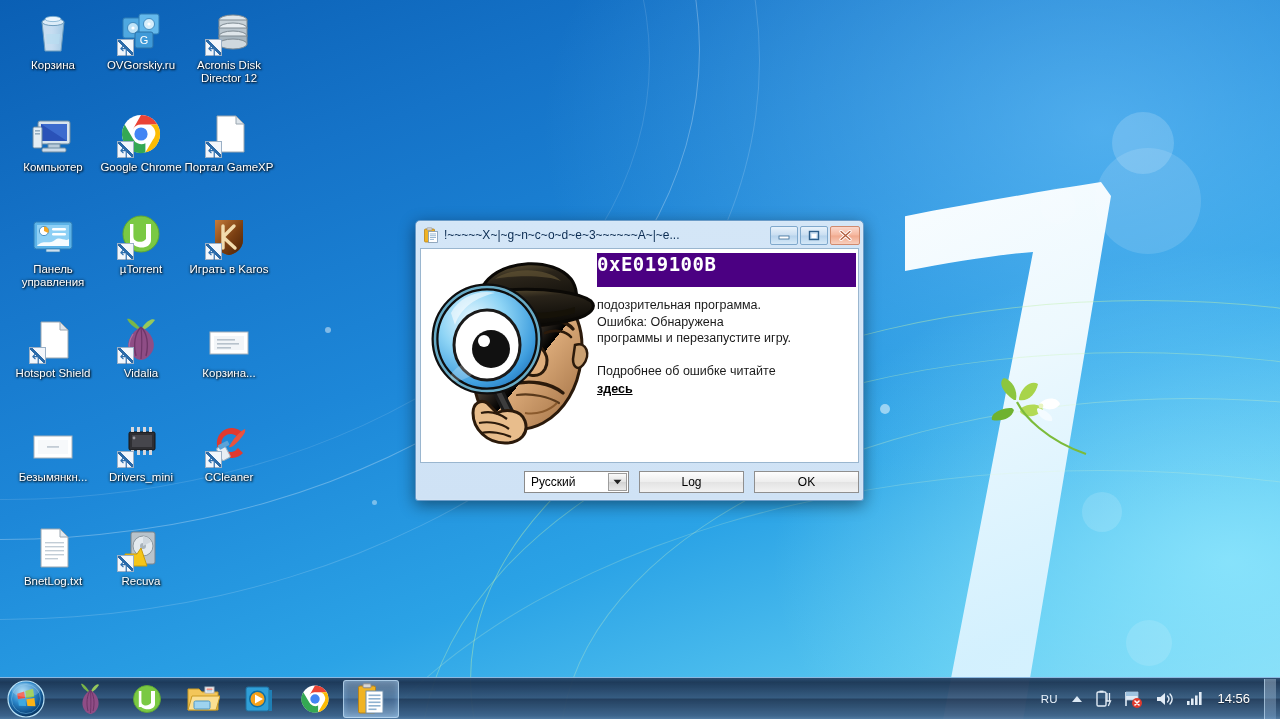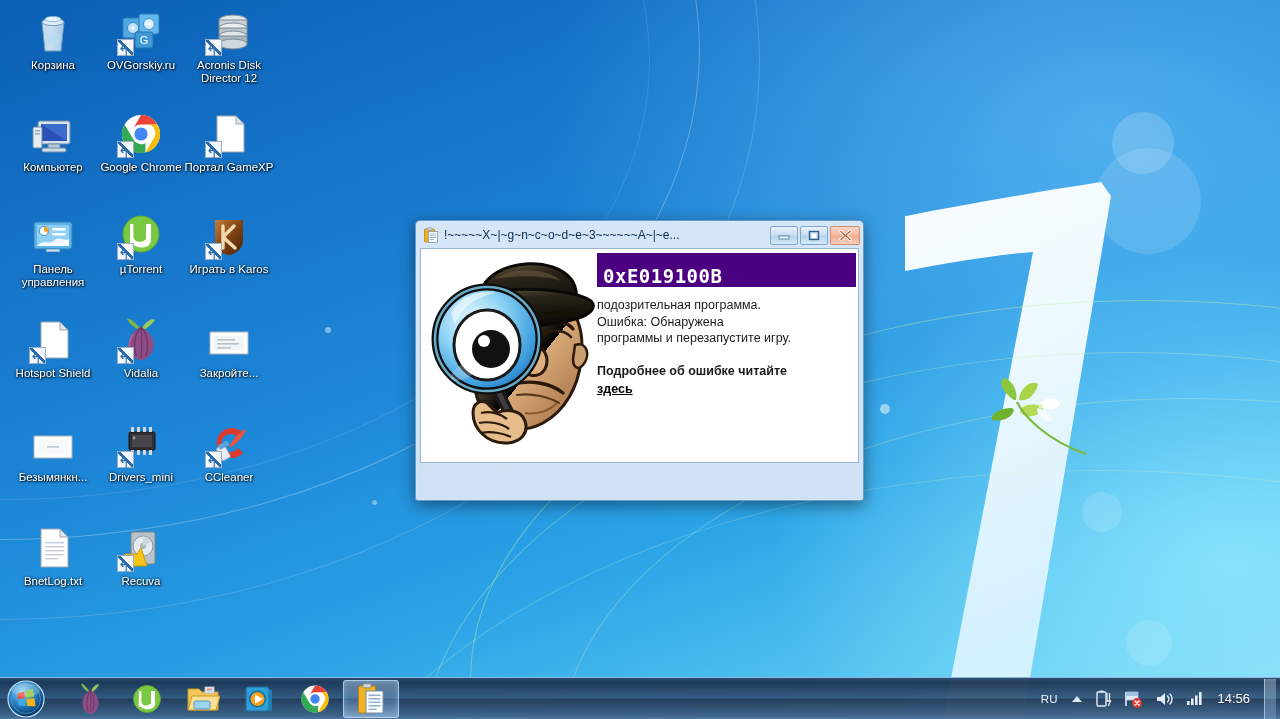--- a/index.html
+++ b/index.html
@@ -98,7 +98,7 @@
   #mascot { position: absolute; left: 4px; top: 4px; width: 170px; height: 205px; }
   #banner {
     position: absolute; left: 176px; top: 4px; right: 2px; height: 34px;
-    background: #4b0082; display: flex; align-items: flex-end; padding-left: 6px;
+    background: #4b0082; display: flex; align-items: flex-start; padding-left: 0;
   }
   #errcode {
     color: #ffffff; font-family: "DejaVu Sans Mono", monospace;

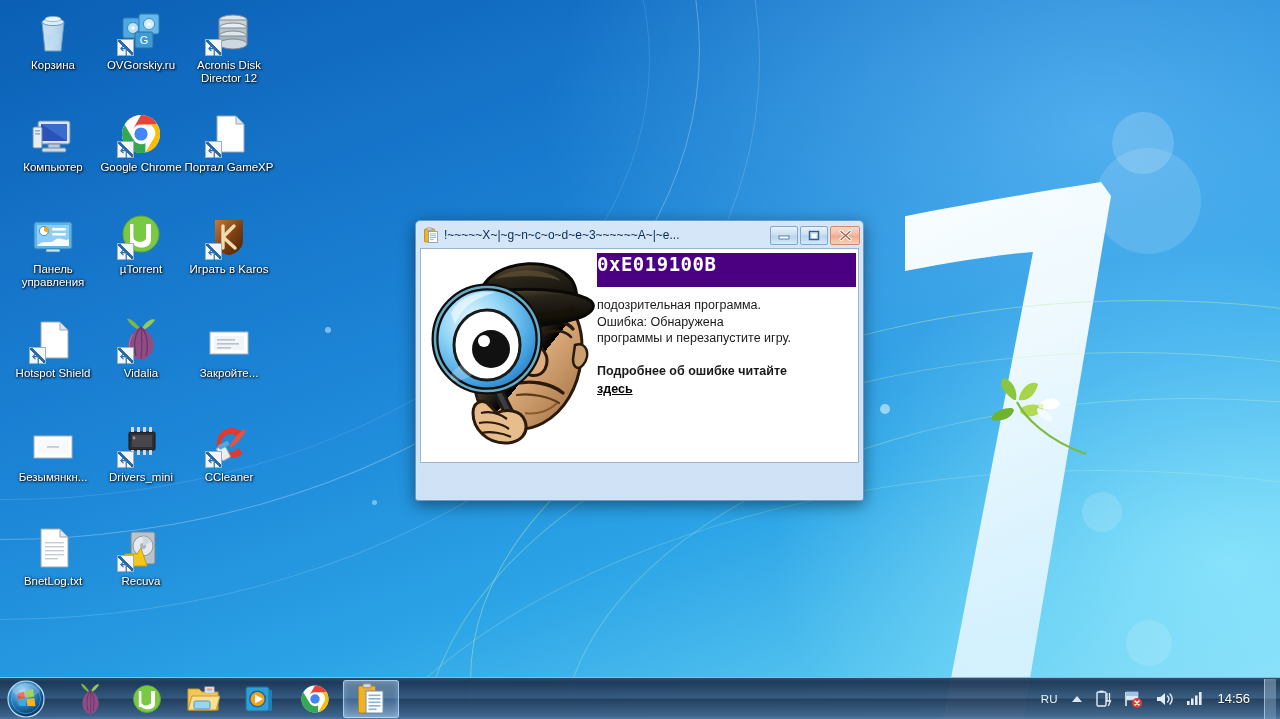--- a/index.html
+++ b/index.html
@@ -399,7 +399,7 @@
           <rect x="12" y="31" width="14" height="1.6" fill="#b7c2cc"></rect>
         </svg>
       </div>
-      <div class="dlabel">Закройте...</div>
+      <div class="dlabel">Корзина...</div>
     </div>
 
     <div class="dicon" style="left:8px; top:420px;">

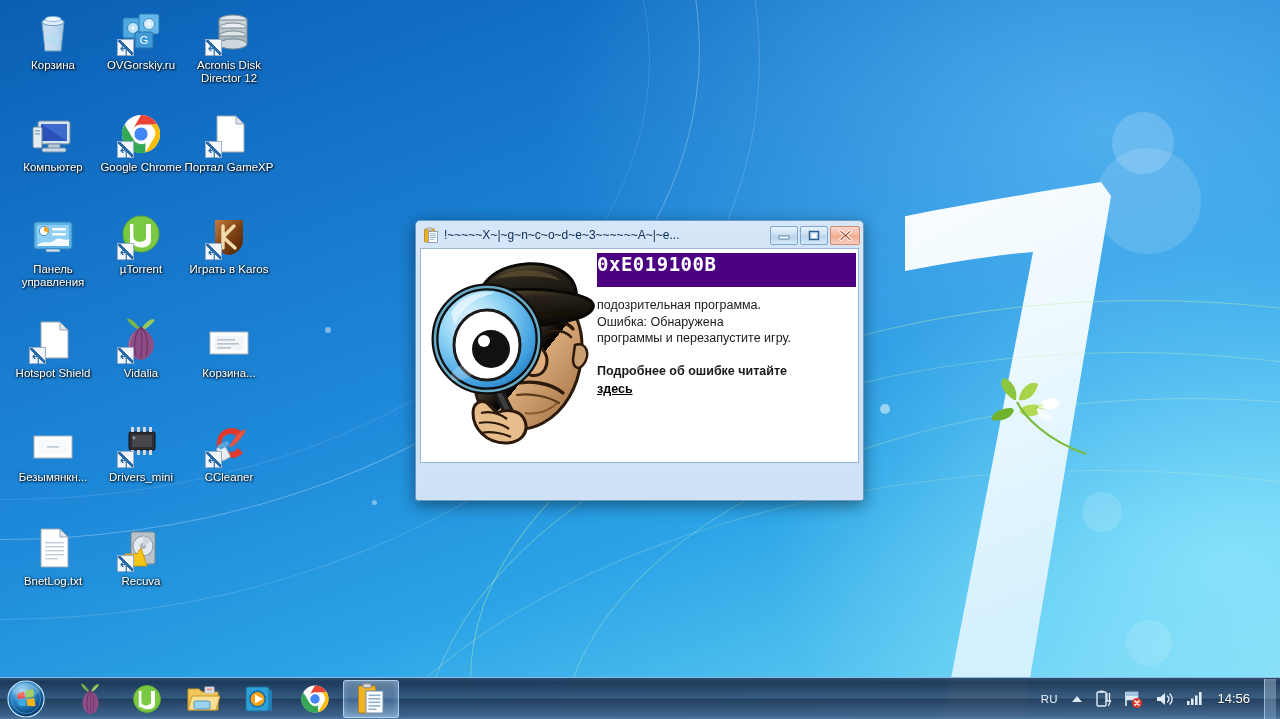--- a/index.html
+++ b/index.html
@@ -108,7 +108,7 @@
     position: absolute; left: 176px; top: 48px; right: 4px;
     font-size: 12.5px; line-height: 16.5px; color: #1a1a1a;
   }
-  #msg .more { font-weight: bold; margin-top: 16px; display: block; }
+  #msg .more { font-weight: normal; margin-top: 16px; display: block; }
   #msg a.here {
     color: #000000; text-decoration: underline; font-weight: bold;
     display: inline-block; margin-top: 2px; cursor: pointer;

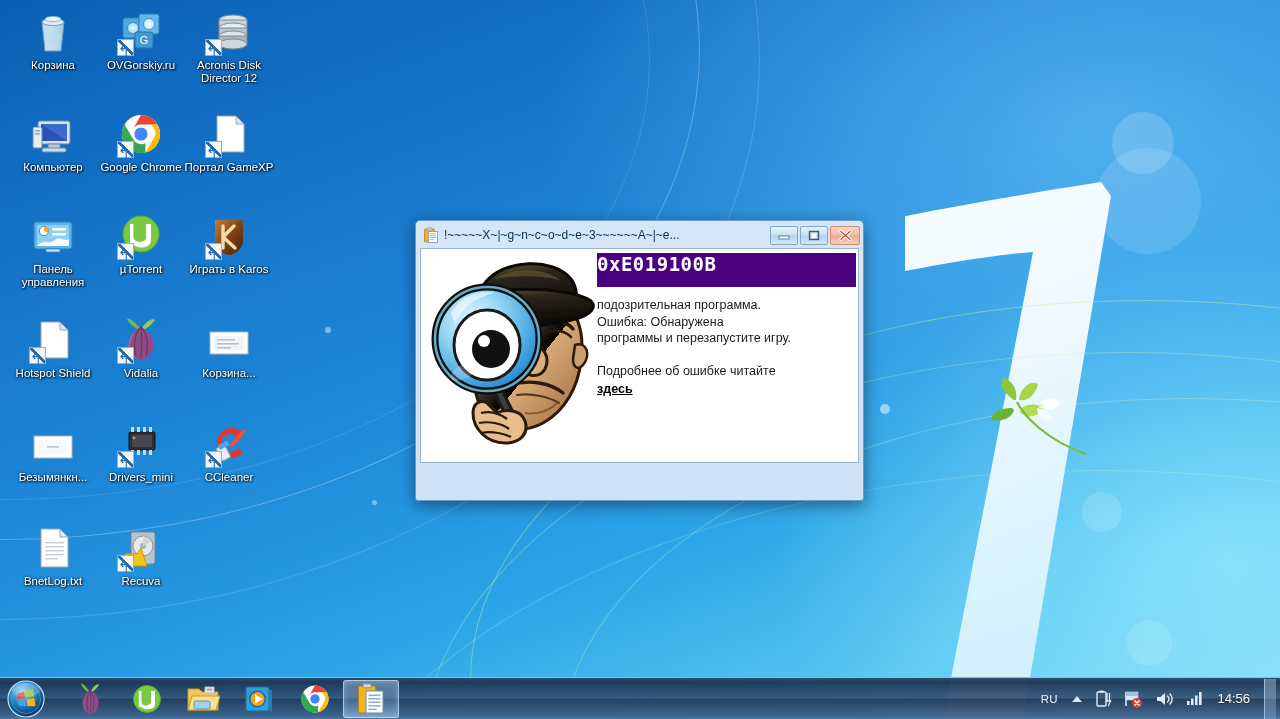--- a/index.html
+++ b/index.html
@@ -598,6 +598,18 @@
       </div>
     </div>
 
+    <div id="dlg-footer">
+      <div id="lang-select">
+        <span>Русский</span>
+        <span id="lang-arrow">
+          <svg width="9" height="6" viewBox="0 0 9 6">
+              <path d="M0.5 0.8 L4.5 5.2 L8.5 0.8 Z" fill="#222"></path>
+            </svg>
+        </span>
+      </div>
+      <div class="dbtn">Log</div>
+      <div class="dbtn">OK</div>
+    </div>
   </div>
 
   <div id="taskbar">

